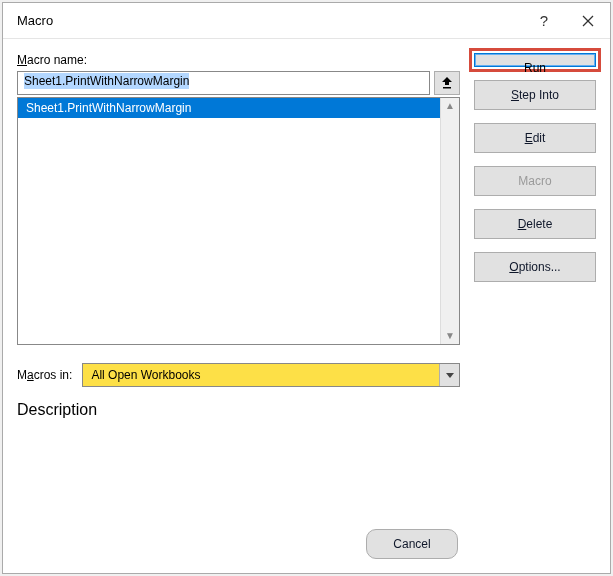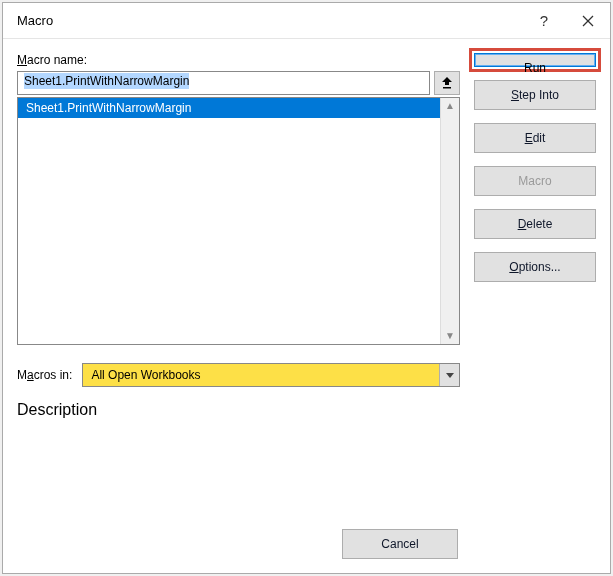--- a/index.html
+++ b/index.html
@@ -194,7 +194,7 @@
       justify-content: flex-end;
       padding: 0 2px 2px 0;
     }
-    .footer .btn { width: 116px; }
+    .footer .btn { width: 92px; border-radius: 10px; }
     .selected-text {
       background: #b3d7ff;
       padding: 1px 0;

